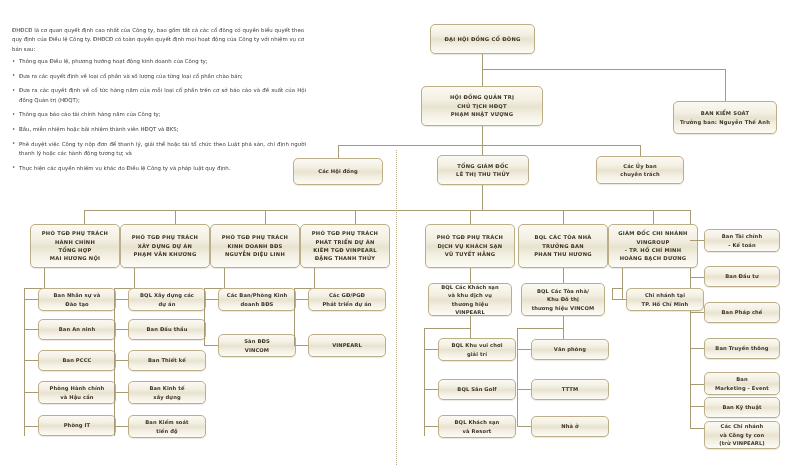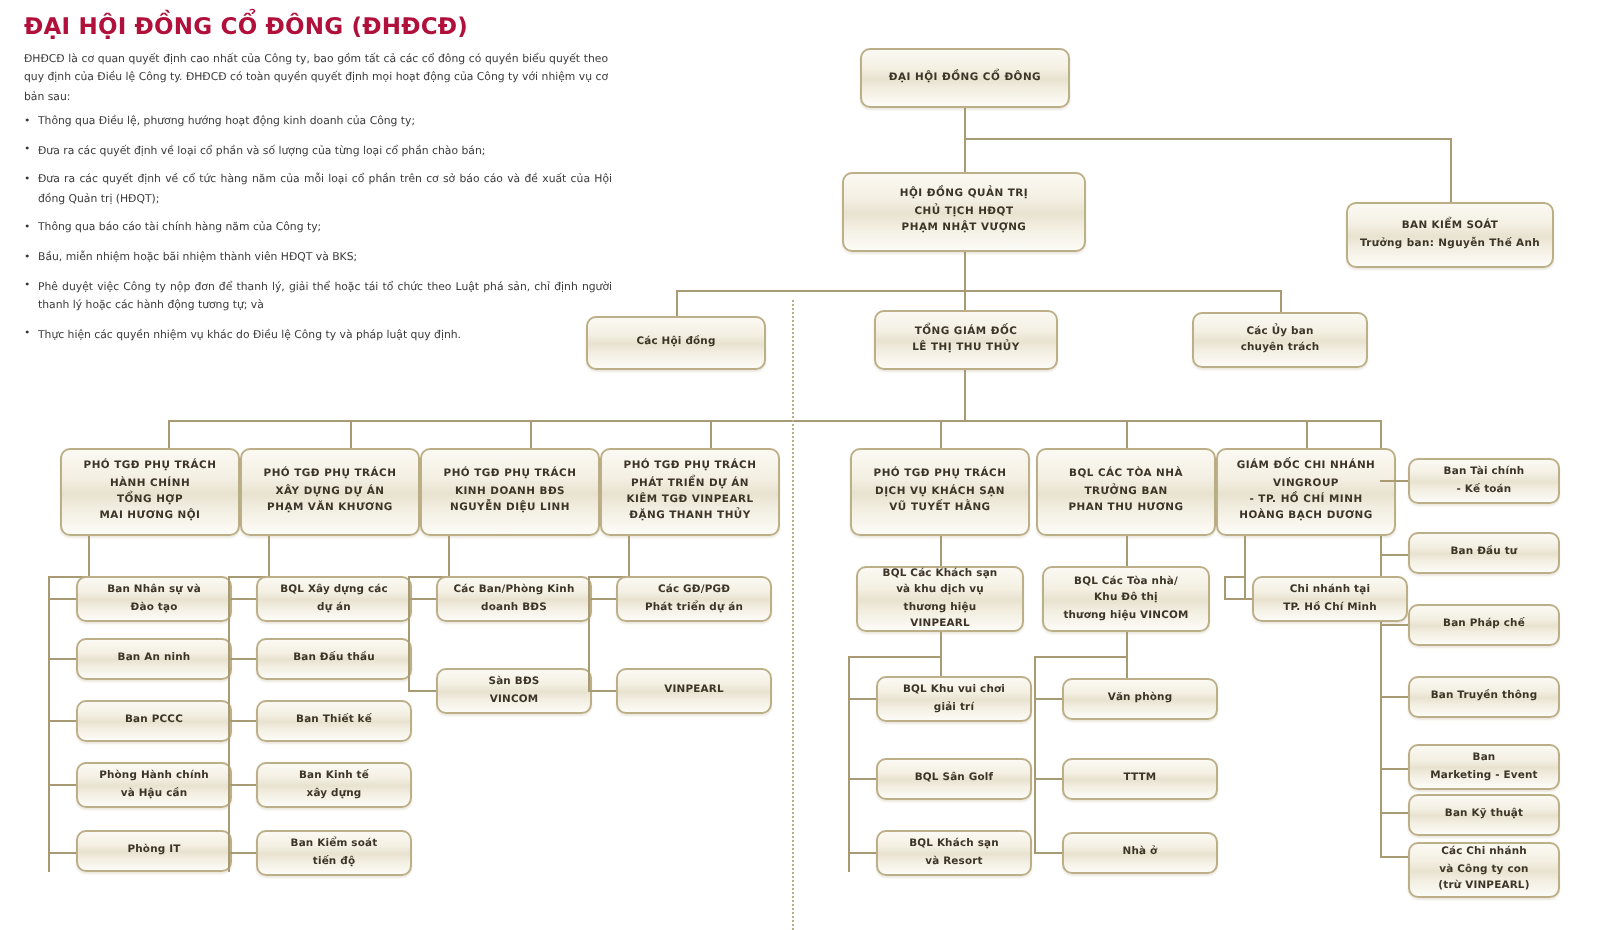--- a/index.html
+++ b/index.html
@@ -71,7 +71,6 @@
 <div id="root">
 
   <div class="panel">
-    <div class="panel-title">ĐẠI HỘI ĐỒNG CỔ ĐÔNG (ĐHĐCĐ)</div>
     <div class="panel-intro">ĐHĐCĐ là cơ quan quyết định cao nhất của Công ty, bao gồm tất cả các cổ đông có quyền biểu quyết theo quy định của Điều lệ Công ty. ĐHĐCĐ có toàn quyền quyết định mọi hoạt động của Công ty với nhiệm vụ cơ bản sau:</div>
     <ul class="panel-list">
       <li>Thông qua Điều lệ, phương hướng hoạt động kinh doanh của Công ty;</li>

